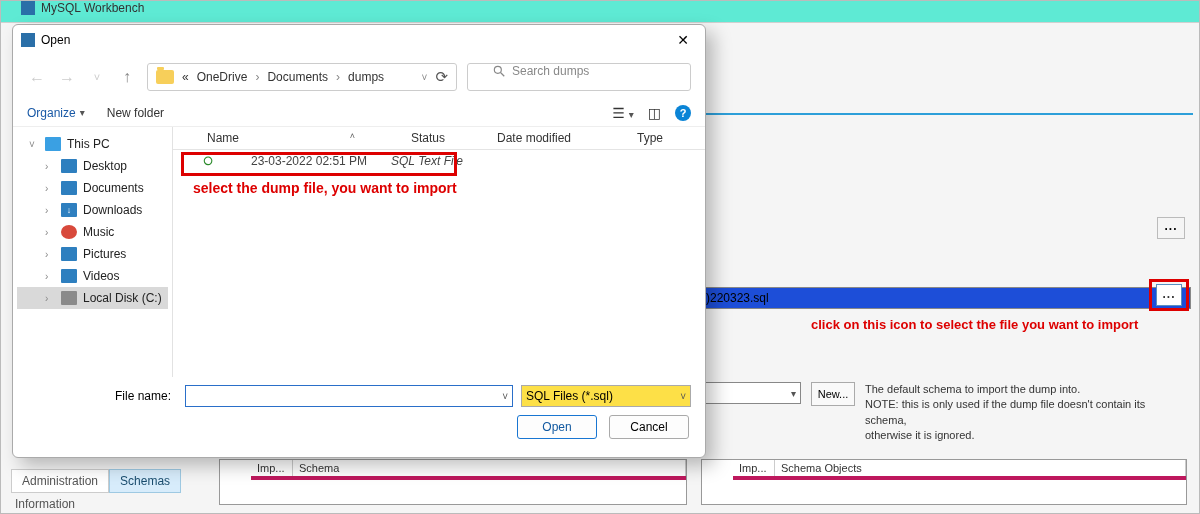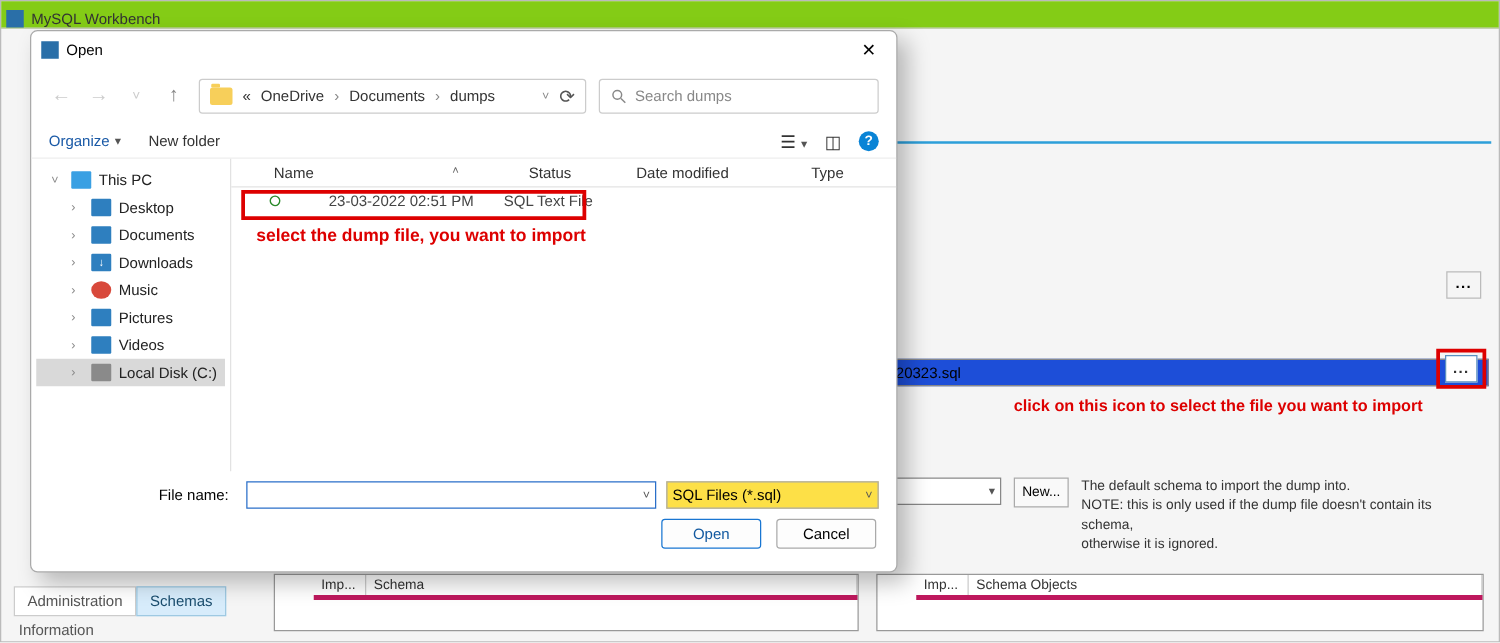--- a/index.html
+++ b/index.html
@@ -7,7 +7,7 @@
 
     
     .workbench { position: absolute; top: 0; left: 0; width: 1200px; height: 514px; background: #f5f5f5; border: 1px solid #bbb; }
-    .wb-titlebar { height: 22px; background: #84cc16; border-bottom: 1px solid #d0d0d0; display: flex; align-items: flex-end; padding-left: 4px; gap: 6px; }
+    .wb-titlebar { height: 22px; background: #5eead4; border-bottom: 1px solid #d0d0d0; display: flex; align-items: flex-start; padding-left: 20px; gap: 6px; }
     .wb-titlebar .app-icon { width: 14px; height: 14px; background: #2a6fa8; display: inline-block; }
     .wb-title { font-size: 12px; color: #333; }
 

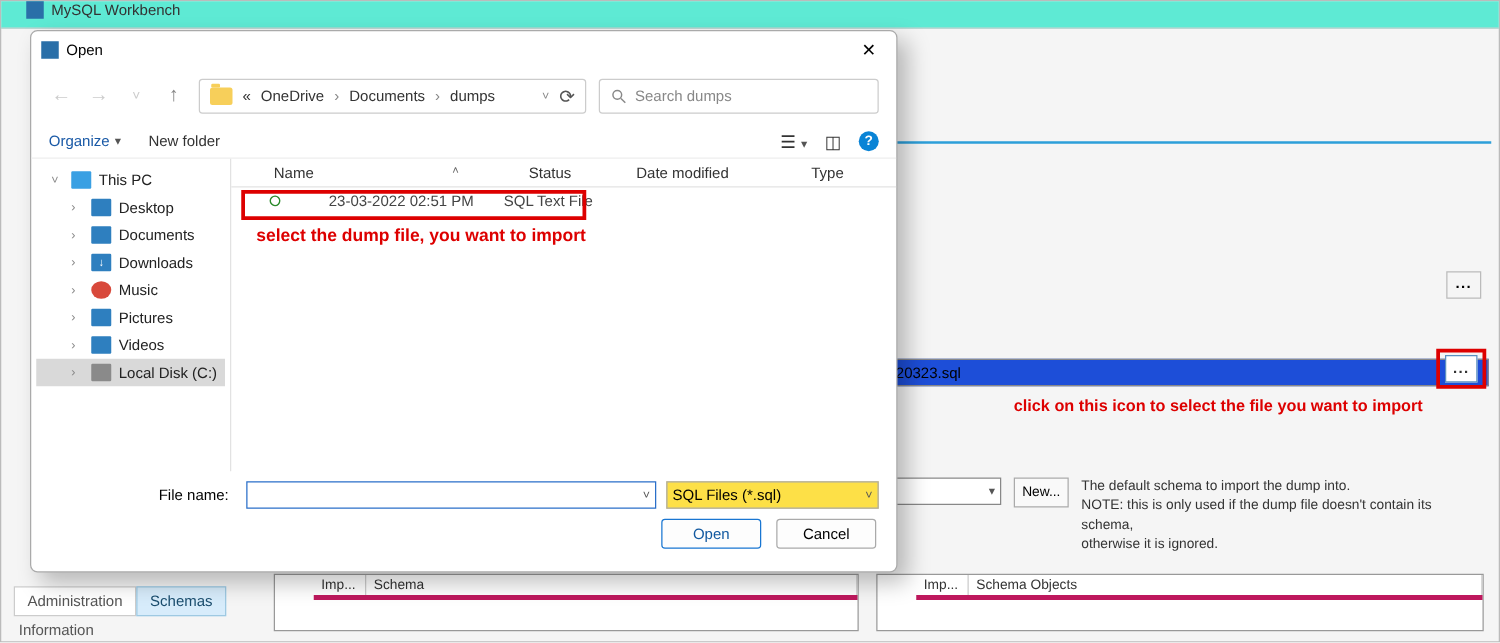--- a/index.html
+++ b/index.html
@@ -38,7 +38,7 @@
     .gh-cell { padding: 2px 6px; border-right: 1px solid #ccc; font-size: 11px; color: #333; }
 
     
-    .dialog { position: absolute; top: 24px; left: 24px; width: 694px; height: 434px; background: #fff; border: 1px solid #aaa; box-shadow: 8px 8px 18px rgba(0,0,0,.25); border-radius: 6px; overflow: hidden; }
+    .dialog { position: absolute; top: 24px; left: 12px; width: 694px; height: 434px; background: #fff; border: 1px solid #aaa; box-shadow: 8px 8px 18px rgba(0,0,0,.25); border-radius: 6px; overflow: hidden; }
     .dlg-titlebar { height: 30px; display: flex; align-items: center; padding: 0 8px; justify-content: space-between; }
     .dlg-titlebar-left { display:flex; align-items:center; gap:6px; }
     .dlg-close { width: 28px; height: 24px; display:flex; align-items:center; justify-content:center; font-size: 14px; }

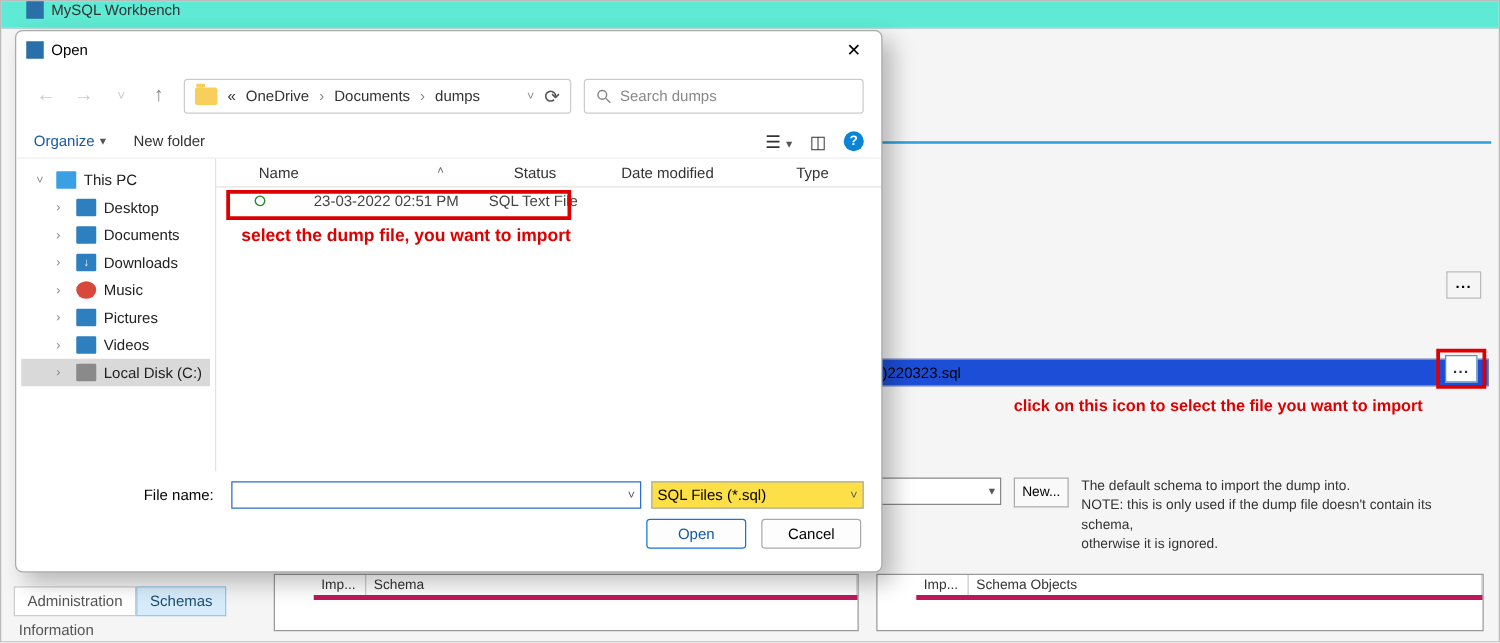--- a/index.html
+++ b/index.html
@@ -53,7 +53,7 @@
     .crumb-sep { color: #888; }
     .crumb-chevron { color: #888; font-size: 10px; }
     .refresh-ico { color: #555; font-size: 15px; }
-    .search-box { flex: 1; height: 28px; border: 1px solid #ccc; border-radius: 3px; display:flex; align-items:center; padding: 0 8px; gap:6px; color:#888; }
+    .search-box { flex: 1; height: 28px; border: 1px solid #ccc; border-radius: 3px; display:flex; padding: 0 24px; gap:6px; color:#888; }
     .search-box svg { width:14px; height:14px; }
 
     .dlg-toolbar { height: 28px; display:flex; align-items:center; justify-content: space-between; padding: 0 14px; border-bottom: 1px solid #eee; }

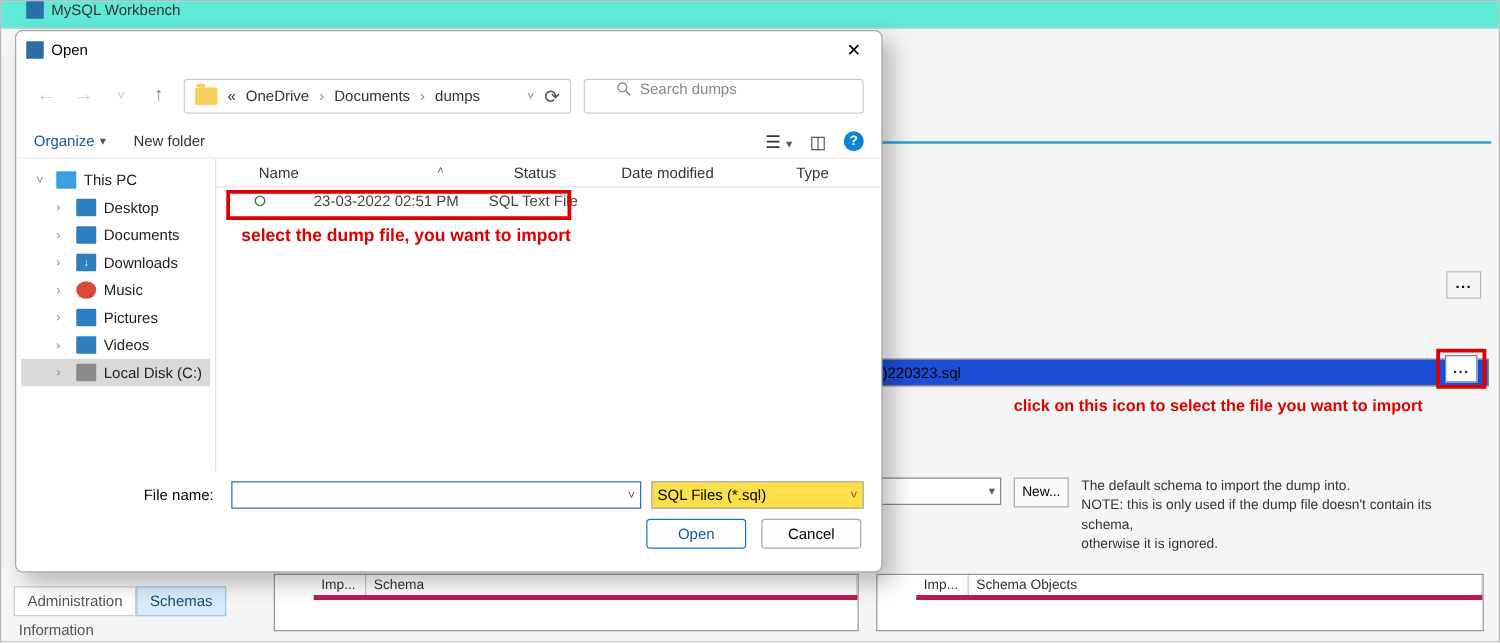--- a/index.html
+++ b/index.html
@@ -95,7 +95,7 @@
     .file-ico { width:16px;height:18px;background:#ddd;border:1px solid #bbb;border-radius:1px; }
     .fl-status { flex:0 0 70px; color:#2a8a2a; font-size:12px; text-align:center; }
     .fl-date { flex:0 0 140px; color:#444; }
-    .fl-type { flex:1; color:#444; }
+    .fl-type { flex:1; color:#444;font-style:italic; }
 
     .red-box { position:absolute; border: 3px solid #d00; }
     .red-file-row { top: 25px; left: 8px; width: 276px; height: 24px; }

